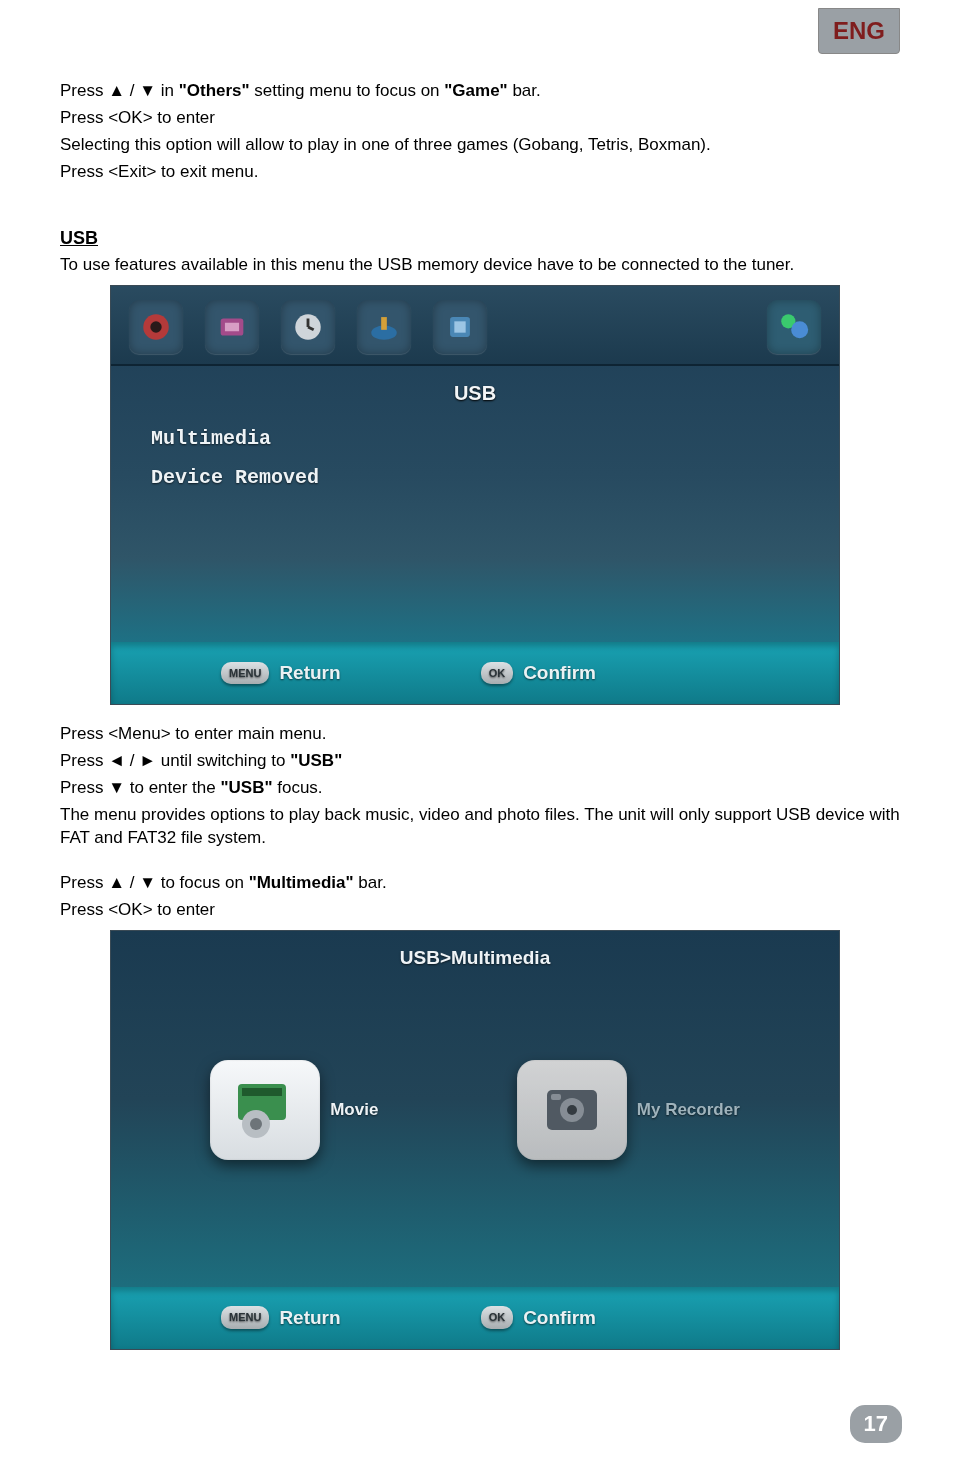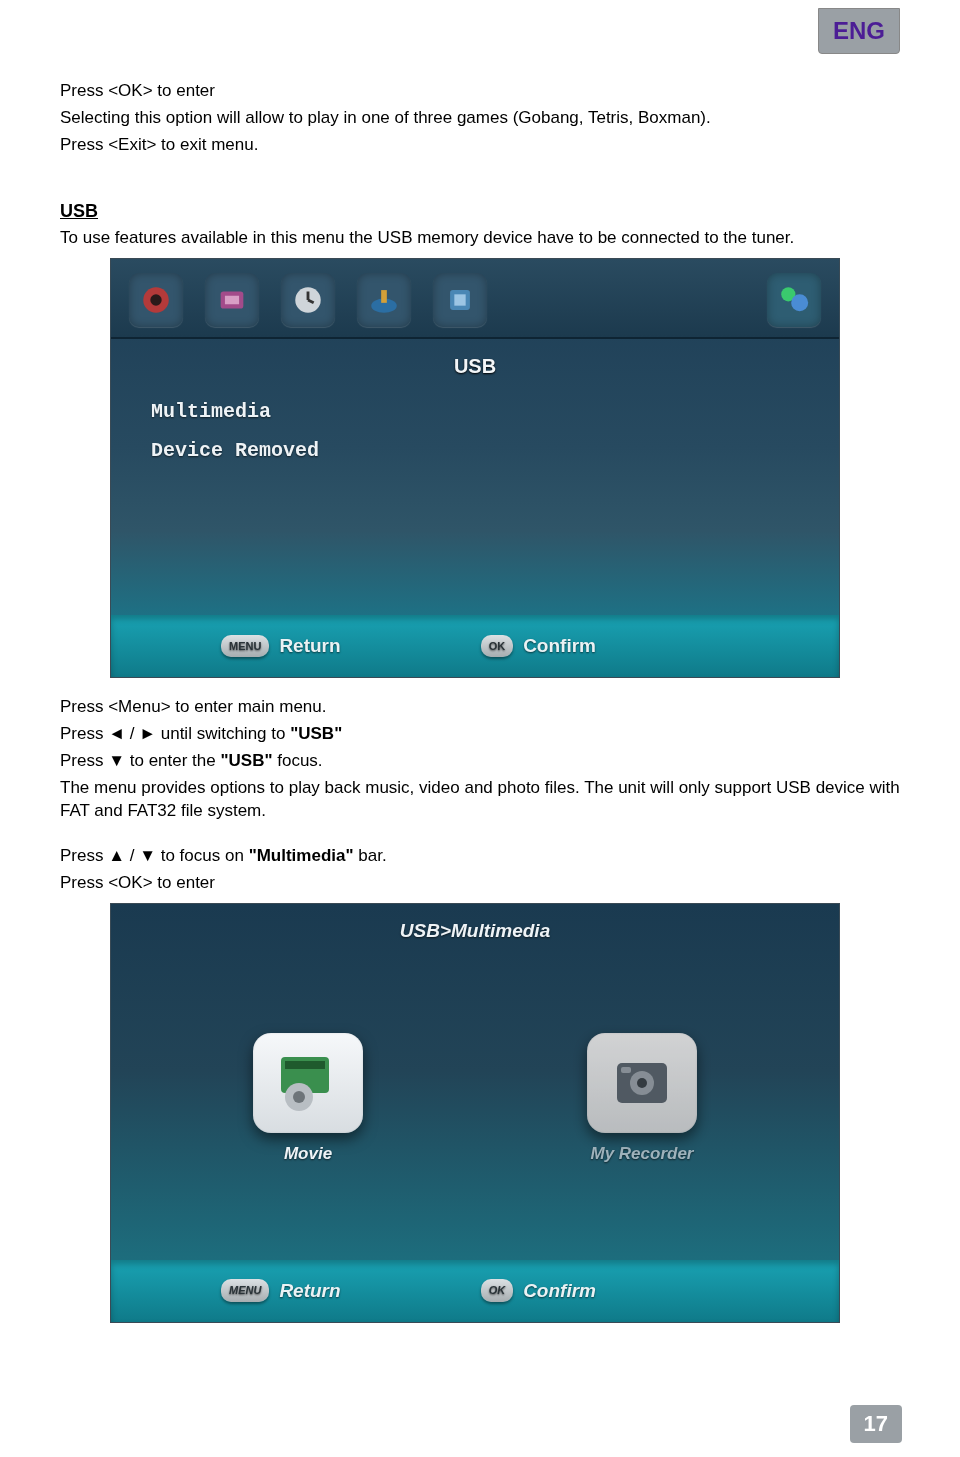--- a/index.html
+++ b/index.html
@@ -15,7 +15,7 @@
     top: 8px;
     right: 60px;
     background: #9aa0a5;
-    color: #4c1d95;
+    color: #7f1d1d;
     font-weight: bold;
     font-size: 24px;
     padding: 8px 14px;

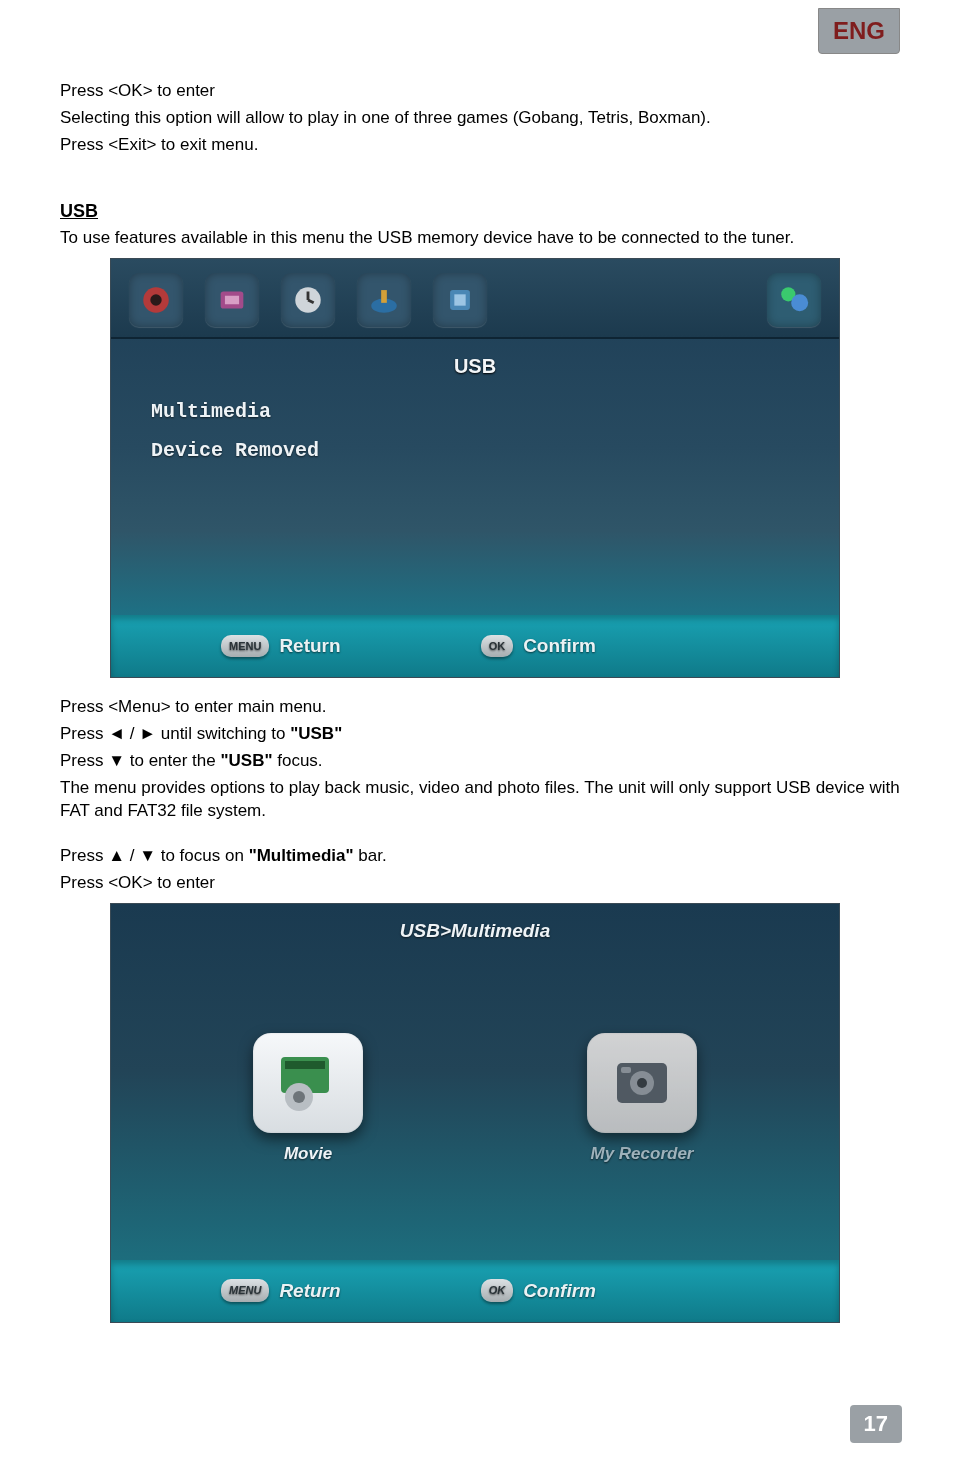--- a/index.html
+++ b/index.html
@@ -179,6 +179,9 @@
 
 <div class="content">
 
+  <p>
+    <span>Press ▲ / ▼ in </span><span class="bold">"Others"</span><span> setting menu to focus on </span><span class="bold">"Game"</span><span> bar.</span>
+  </p>
   <p>Press &lt;OK&gt; to enter</p>
   <p>Selecting this option will allow to play in one of three games (Gobang, Tetris, Boxman).</p>
   <p>Press &lt;Exit&gt; to exit menu.</p>

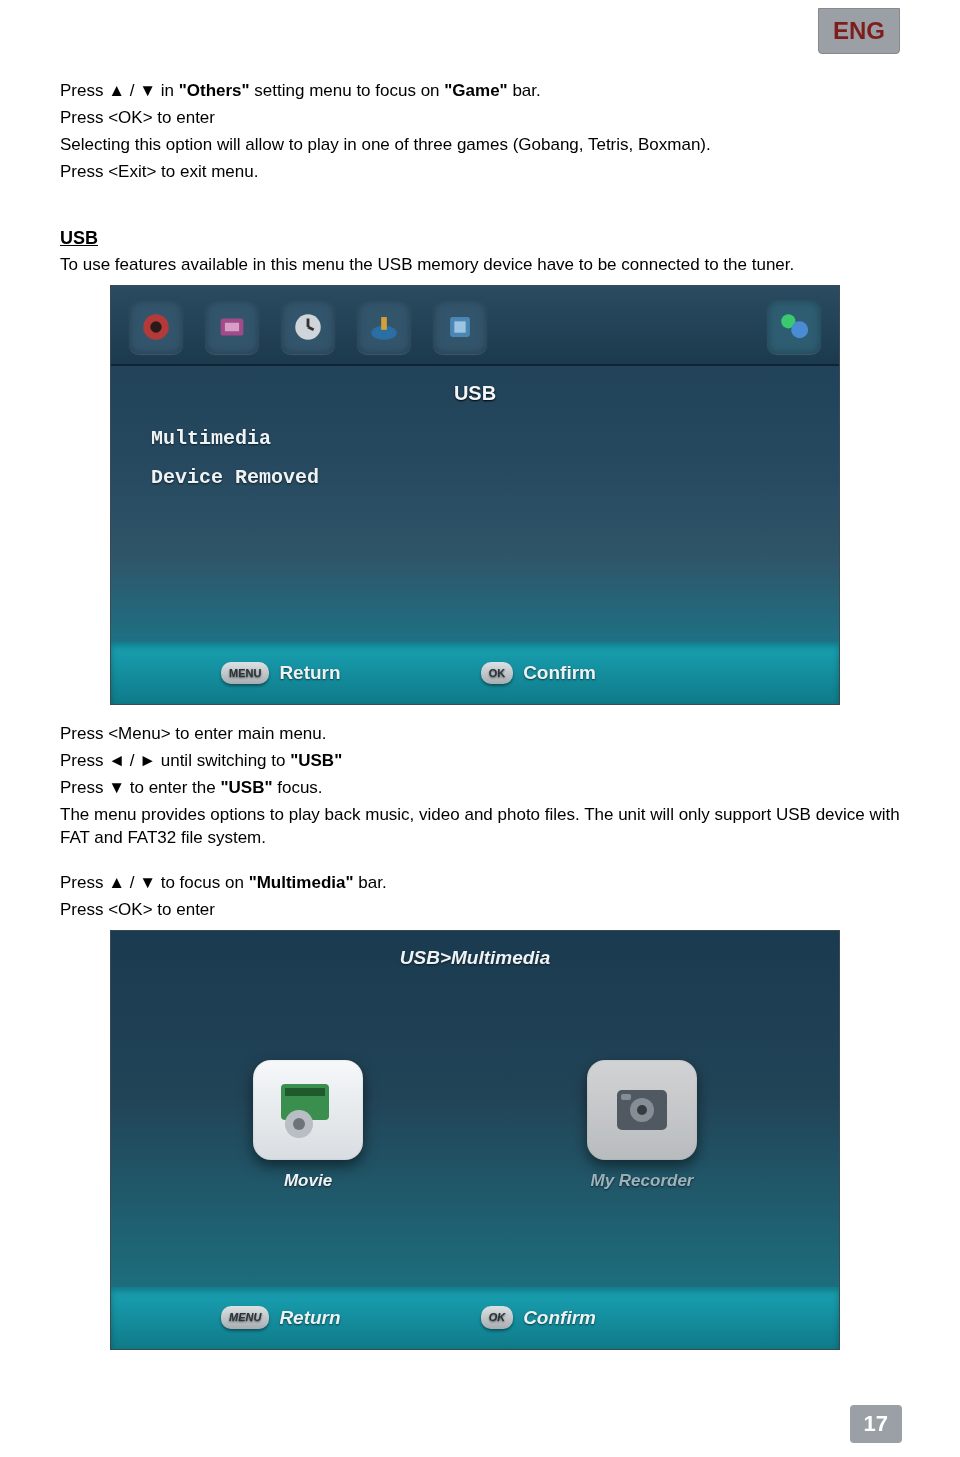--- a/index.html
+++ b/index.html
@@ -121,7 +121,6 @@
     position: relative;
     overflow: hidden;
     color: #e6eef2;
-    font-style: italic;
   }
   .breadcrumb {
     text-align: center;

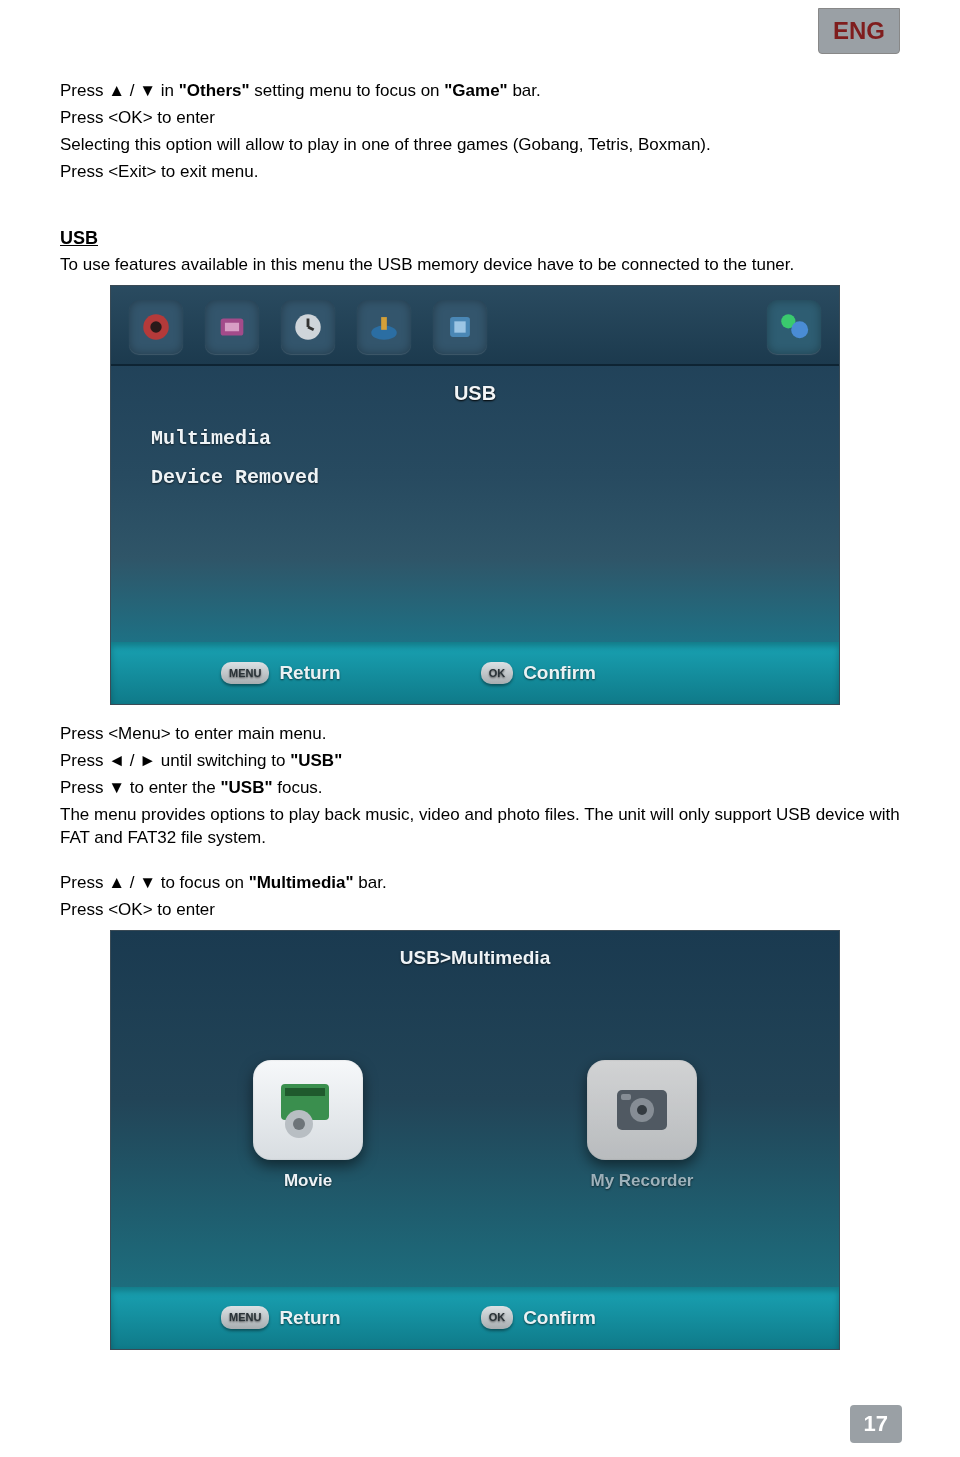--- a/index.html
+++ b/index.html
@@ -138,7 +138,7 @@
     padding: 0 30px;
   }
   .media-item {
-    display: flex; flex-direction: column; align-items: center; gap: 10px;
+    display: flex; align-items: center; gap: 10px;
   }
   .media-tile {
     width: 110px; height: 100px;

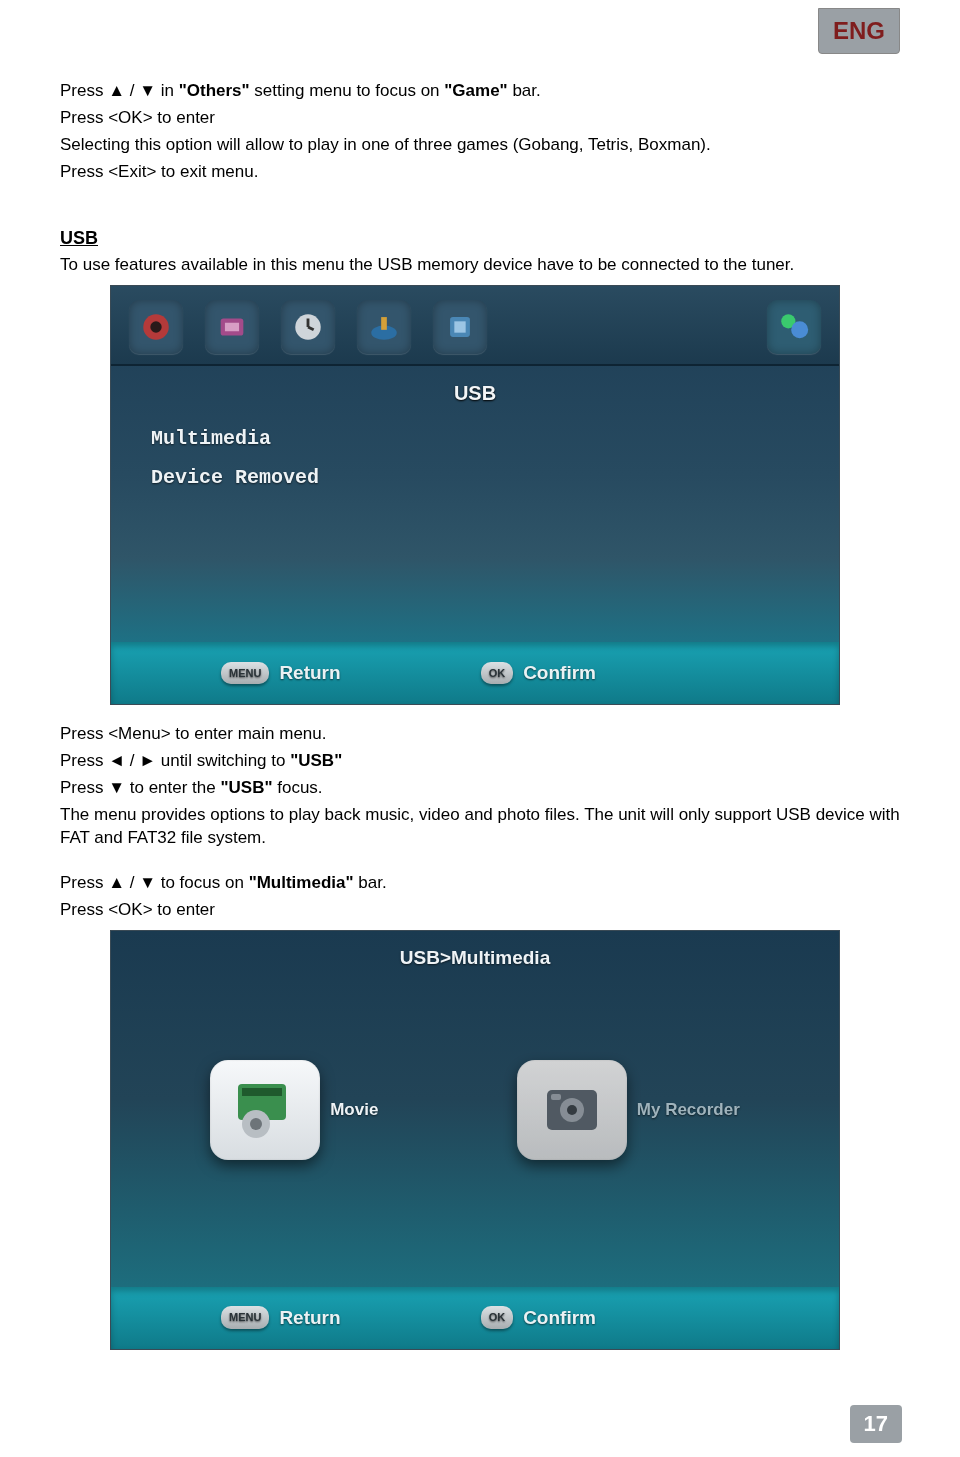--- a/index.html
+++ b/index.html
@@ -166,7 +166,7 @@
     font-weight: bold;
     font-size: 22px;
     padding: 6px 14px;
-    border-radius: 4px;
+    border-radius: 15px;
   }
   
   svg { display:block; }

